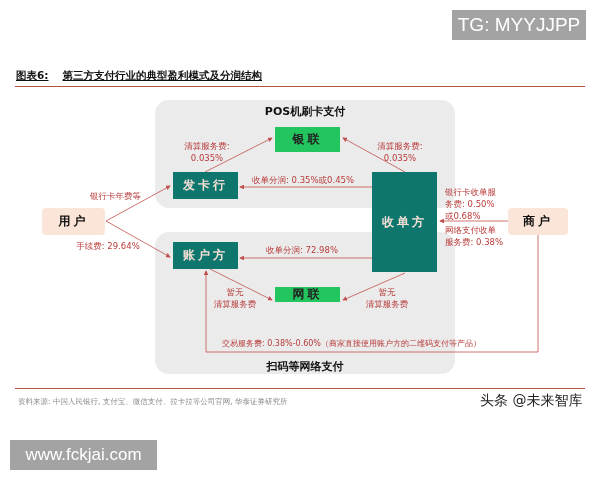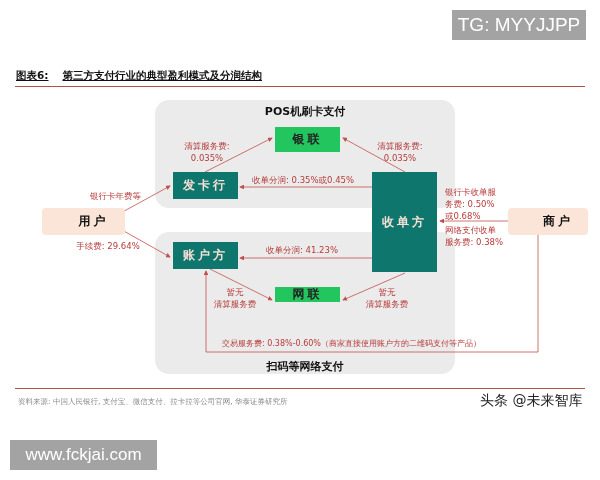--- a/index.html
+++ b/index.html
@@ -18,7 +18,7 @@
   .box-yellow { background:#22c55e; color:#222; font-size:12px; font-weight:bold; display:flex;
                 align-items:center; justify-content:center; letter-spacing:3px; }
   .box-peach { background:#fbe5d8; color:#111; font-size:12px; font-weight:bold; display:flex;
-               align-items:center; justify-content:center; letter-spacing:3px; border-radius:4px;padding-left:20px; }
+               align-items:center; justify-content:center; letter-spacing:3px; border-radius:4px; }
   .lbl { color:#b83a3a; font-size:8.5px; line-height:12px; white-space:nowrap; }
   .lbl.c { text-align:center; }
   .source { left:18px; top:397px; font-size:7.5px; color:#8a8a8a; white-space:nowrap; }

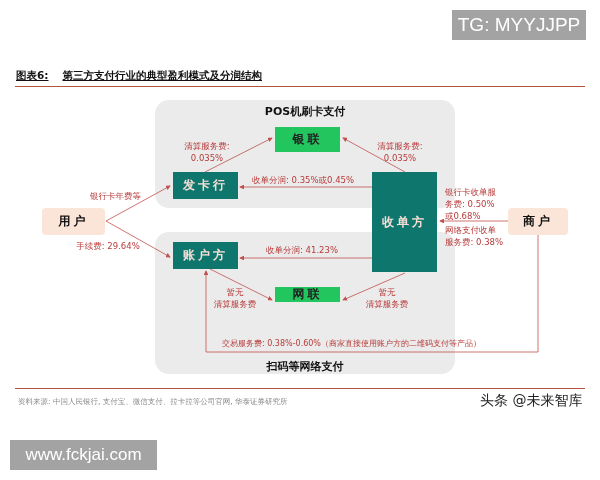--- a/index.html
+++ b/index.html
@@ -89,7 +89,7 @@
   <div>0.035%</div>
 </div>
 <div class="abs lbl" style="left:252px; top:174px;">收单分润: 0.35%或0.45%</div>
-<div class="abs lbl" style="left:266px; top:244px;">收单分润: 41.23%</div>
+<div class="abs lbl" style="left:266px; top:244px;">收单分润: 72.98%</div>
 <div class="abs lbl" style="left:90px; top:190px;">银行卡年费等</div>
 <div class="abs lbl c" style="left:58px; top:240px; width:100px;">
   <div>手续费: 29.64%</div>

